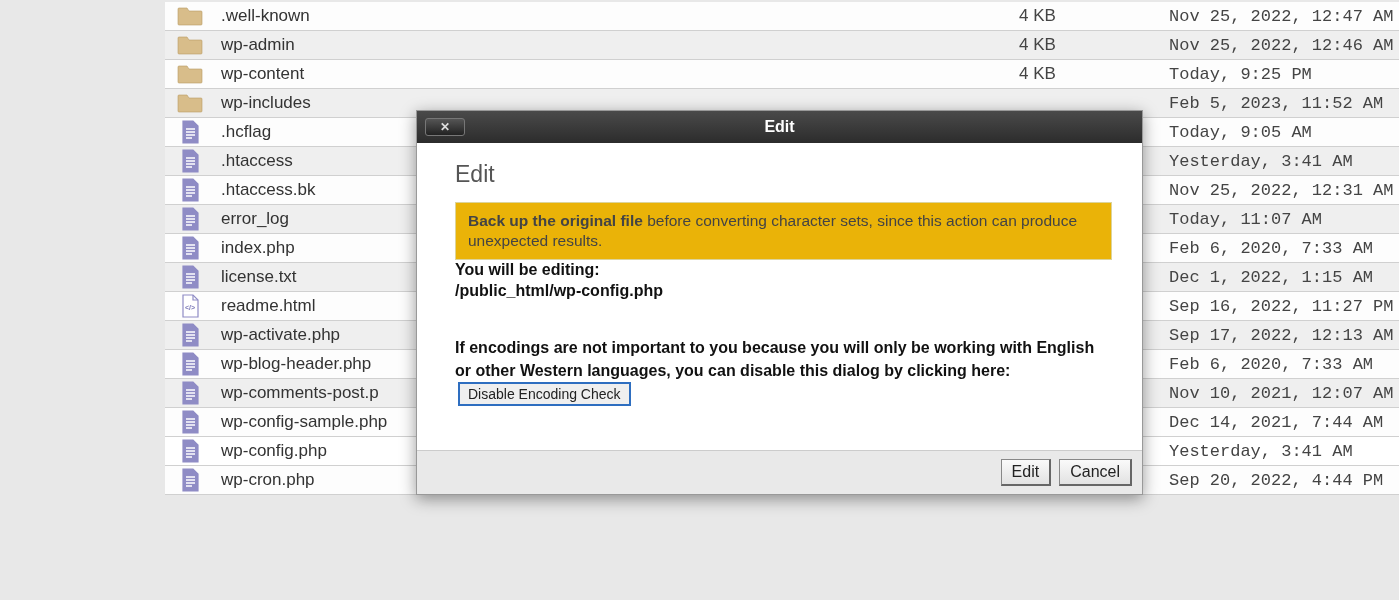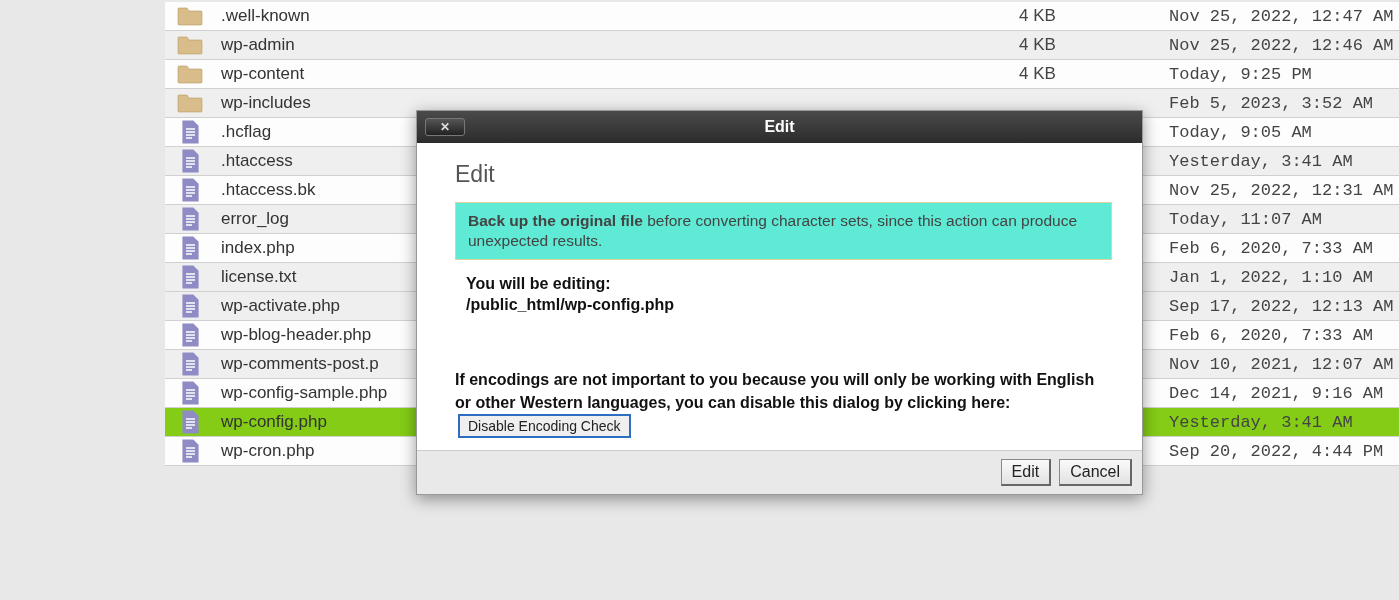--- a/index.html
+++ b/index.html
@@ -215,7 +215,7 @@
       </div>
       <div class="name-cell">wp-includes</div>
       <div class="size-cell"></div>
-      <div class="date-cell">Feb 5, 2023, 3:52 AM</div>
+      <div class="date-cell">Feb 5, 2023, 11:52 AM</div>
     </div>
     <div class="row">
       <div class="icon-cell">

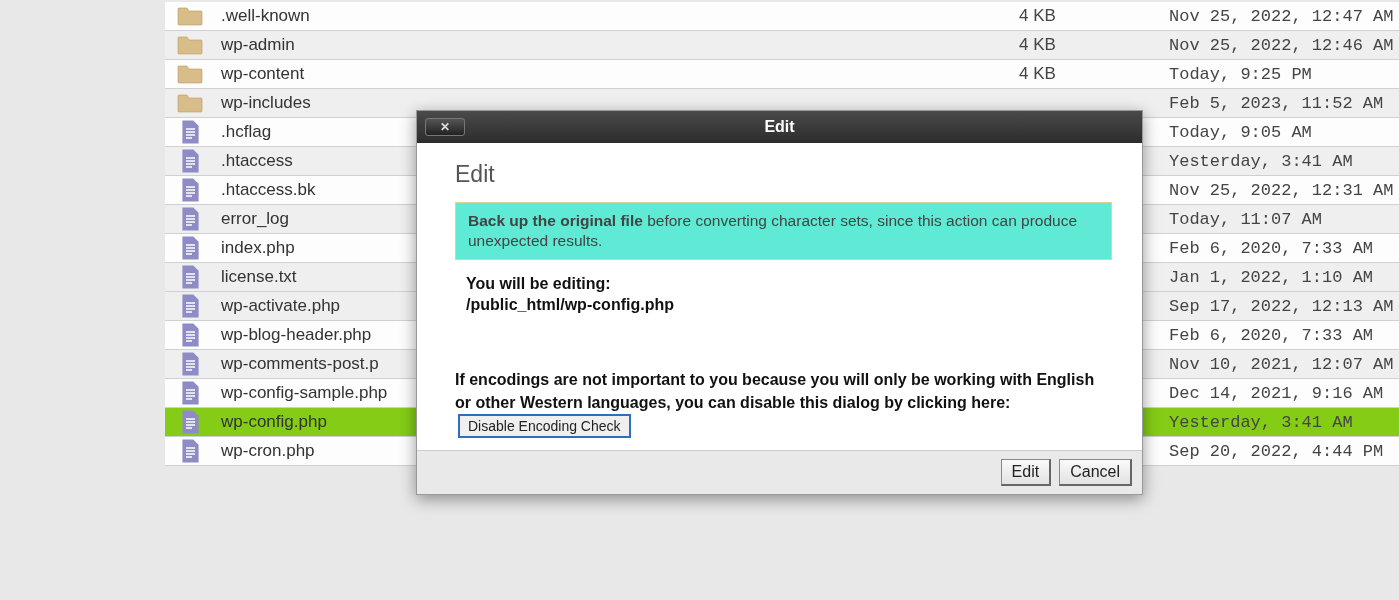--- a/index.html
+++ b/index.html
@@ -117,10 +117,9 @@
     font-weight: normal;
   }
   .warning-box {
-    background: #5eead4;
+    background: #eab308;
     border: 1px solid #dcd49b;
     padding: 8px 12px;
-    margin-bottom: 14px;
     font-size: 15.5px;
     color: #444;
     line-height: 1.3;

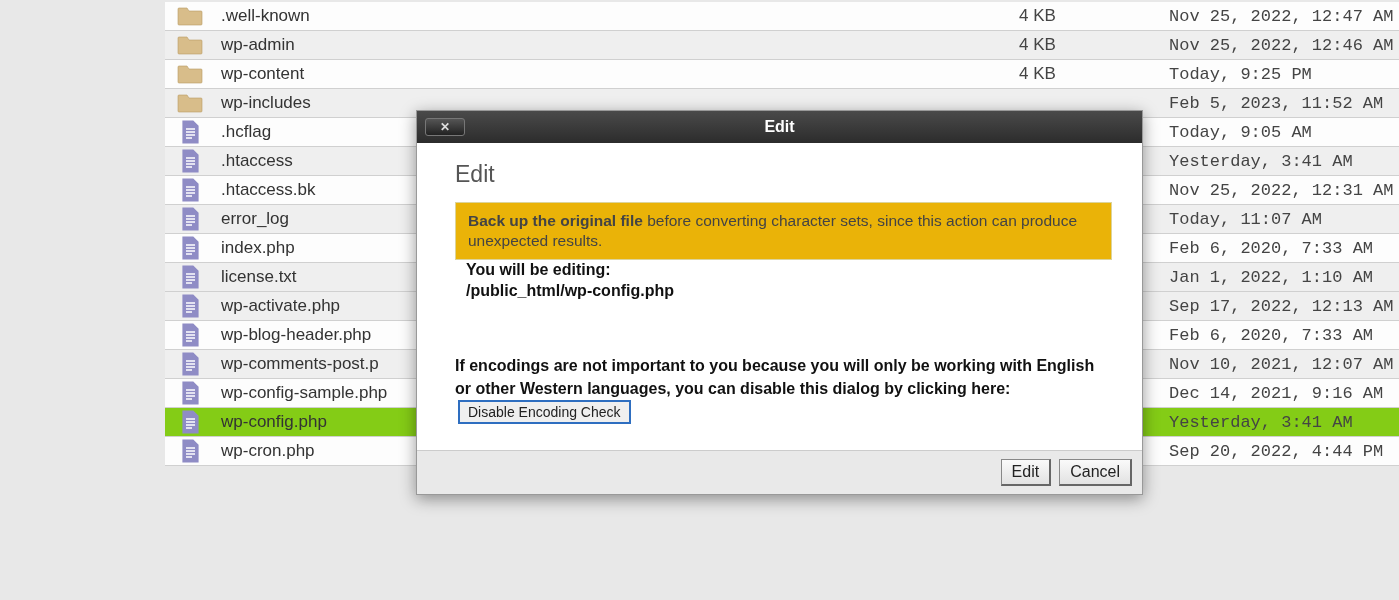--- a/index.html
+++ b/index.html
@@ -130,7 +130,6 @@
     font-size: 16px;
     line-height: 1.3;
     color: #111;
-    margin-left: 11px;
   }
   .enc-block {
     margin-top: 52px;

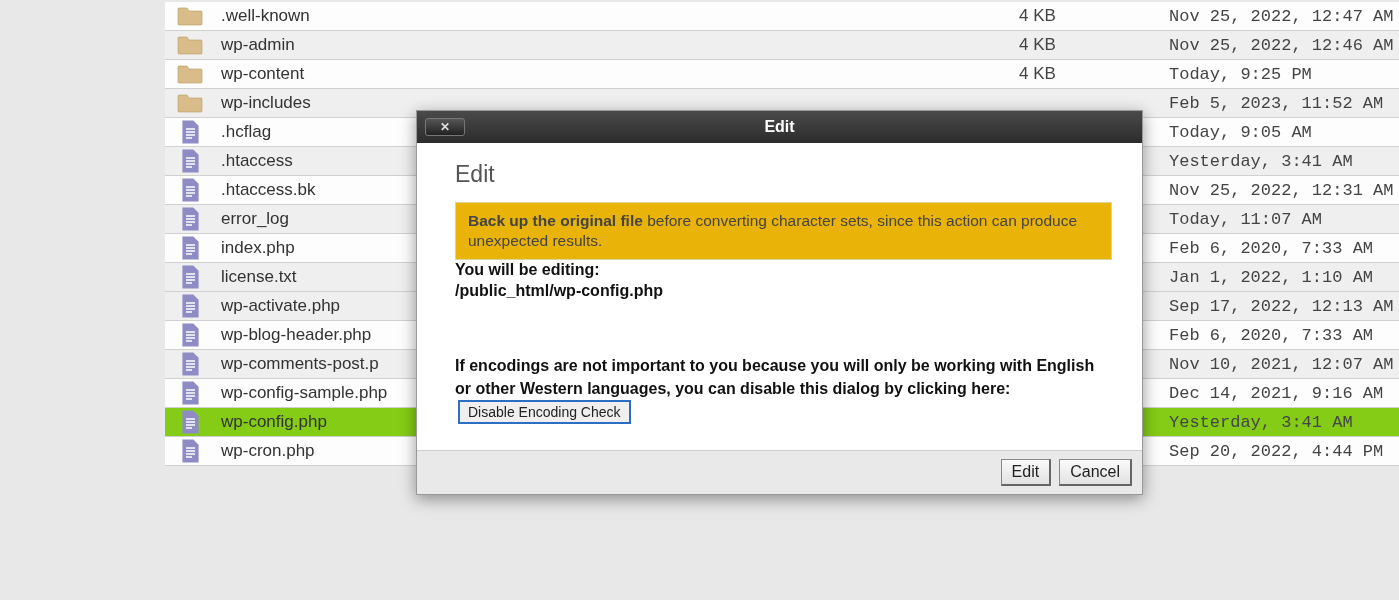--- a/index.html
+++ b/index.html
@@ -303,7 +303,7 @@
       </div>
       <div class="name-cell">license.txt</div>
       <div class="size-cell"></div>
-      <div class="date-cell">Jan 1, 2022, 1:10 AM</div>
+      <div class="date-cell">Dec 1, 2022, 1:15 AM</div>
     </div>
     <div class="row alt">
       <div class="icon-cell">

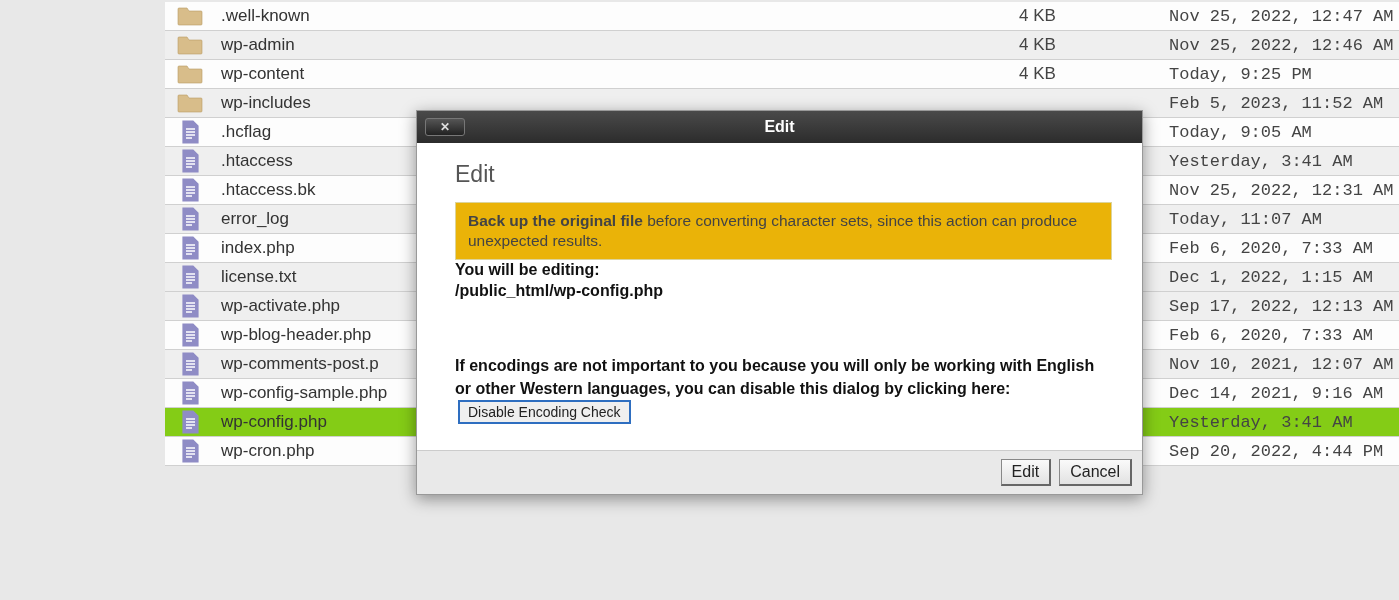--- a/index.html
+++ b/index.html
@@ -305,6 +305,18 @@
       <div class="size-cell"></div>
       <div class="date-cell">Dec 1, 2022, 1:15 AM</div>
     </div>
+    <div class="row">
+      <div class="icon-cell">
+        <svg class="file-icon" viewBox="0 0 22 26">
+          <path d="M4 2 L14 2 L19 7 L19 24 L4 24 Z" fill="#fff" stroke="#8f8cc5" stroke-width="1.2"></path>
+          <path d="M14 2 L14 7 L19 7" fill="none" stroke="#8f8cc5" stroke-width="1.2"></path>
+          <text x="11" y="17" font-size="7" fill="#7b78b8" text-anchor="middle" font-weight="bold">&lt;/&gt;</text>
+        </svg>
+      </div>
+      <div class="name-cell">readme.html</div>
+      <div class="size-cell"></div>
+      <div class="date-cell">Sep 16, 2022, 11:27 PM</div>
+    </div>
     <div class="row alt">
       <div class="icon-cell">
         <svg class="file-icon" viewBox="0 0 22 26">

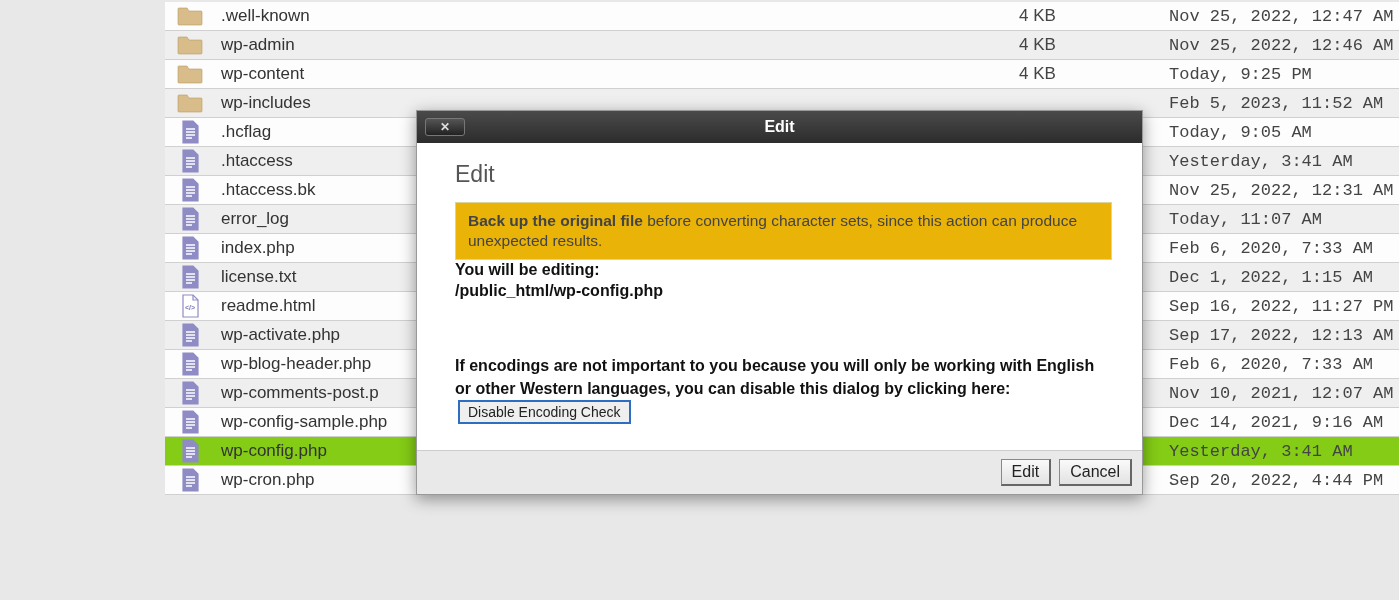--- a/index.html
+++ b/index.html
@@ -132,7 +132,7 @@
     color: #111;
   }
   .enc-block {
-    margin-top: 52px;
+    margin-top: 34px;
     font-weight: bold;
     font-size: 16px;
     line-height: 1.45;

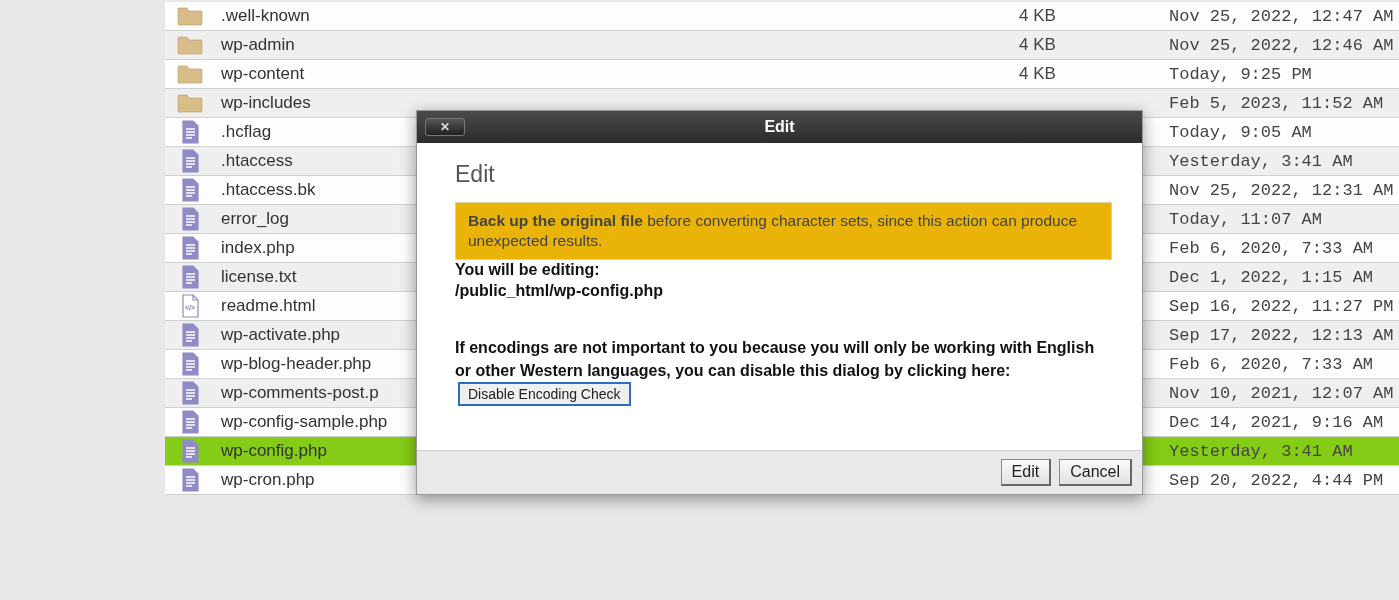--- a/index.html
+++ b/index.html
@@ -375,7 +375,7 @@
       </div>
       <div class="name-cell">wp-config-sample.php</div>
       <div class="size-cell">4.70 KB</div>
-      <div class="date-cell">Dec 14, 2021, 9:16 AM</div>
+      <div class="date-cell">Dec 14, 2021, 7:44 AM</div>
     </div>
     <div class="row alt selected">
       <div class="icon-cell">

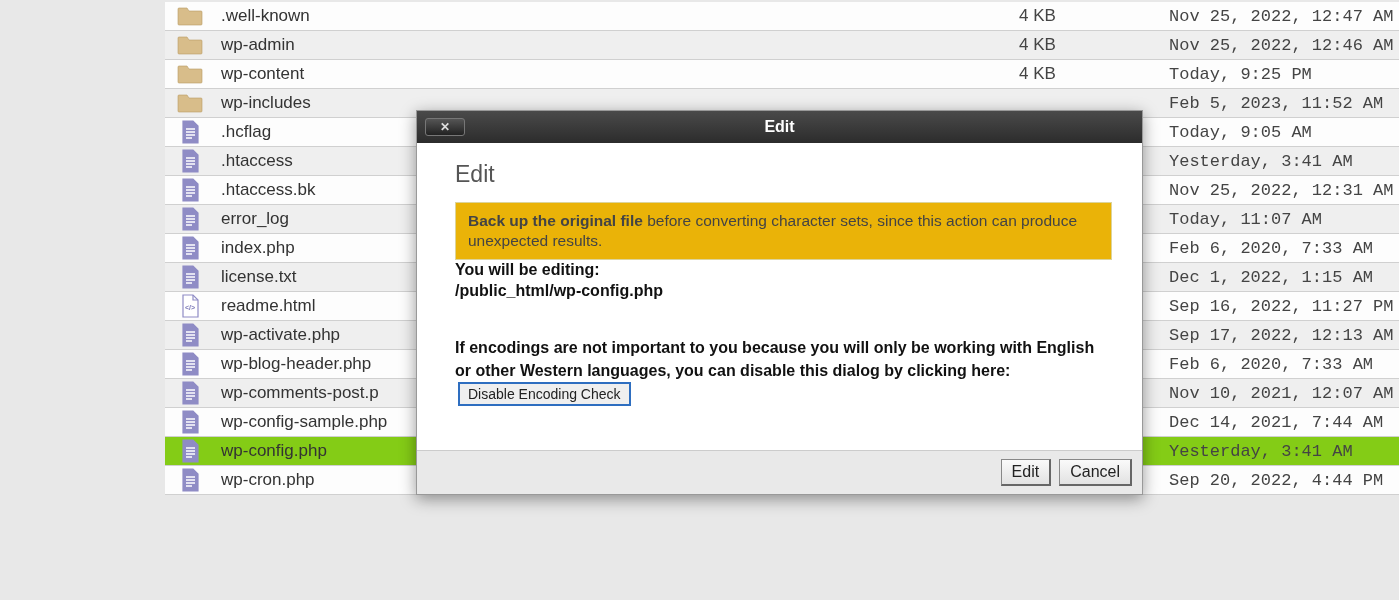--- a/index.html
+++ b/index.html
@@ -26,7 +26,7 @@
     background: #fdfdfd;
   }
   .row.alt { background: #efefef; }
-  .row.selected { background: #84cc16; }
+  .row.selected { background: #ffffff; }
   .icon-cell {
     width: 50px;
     display: flex;

